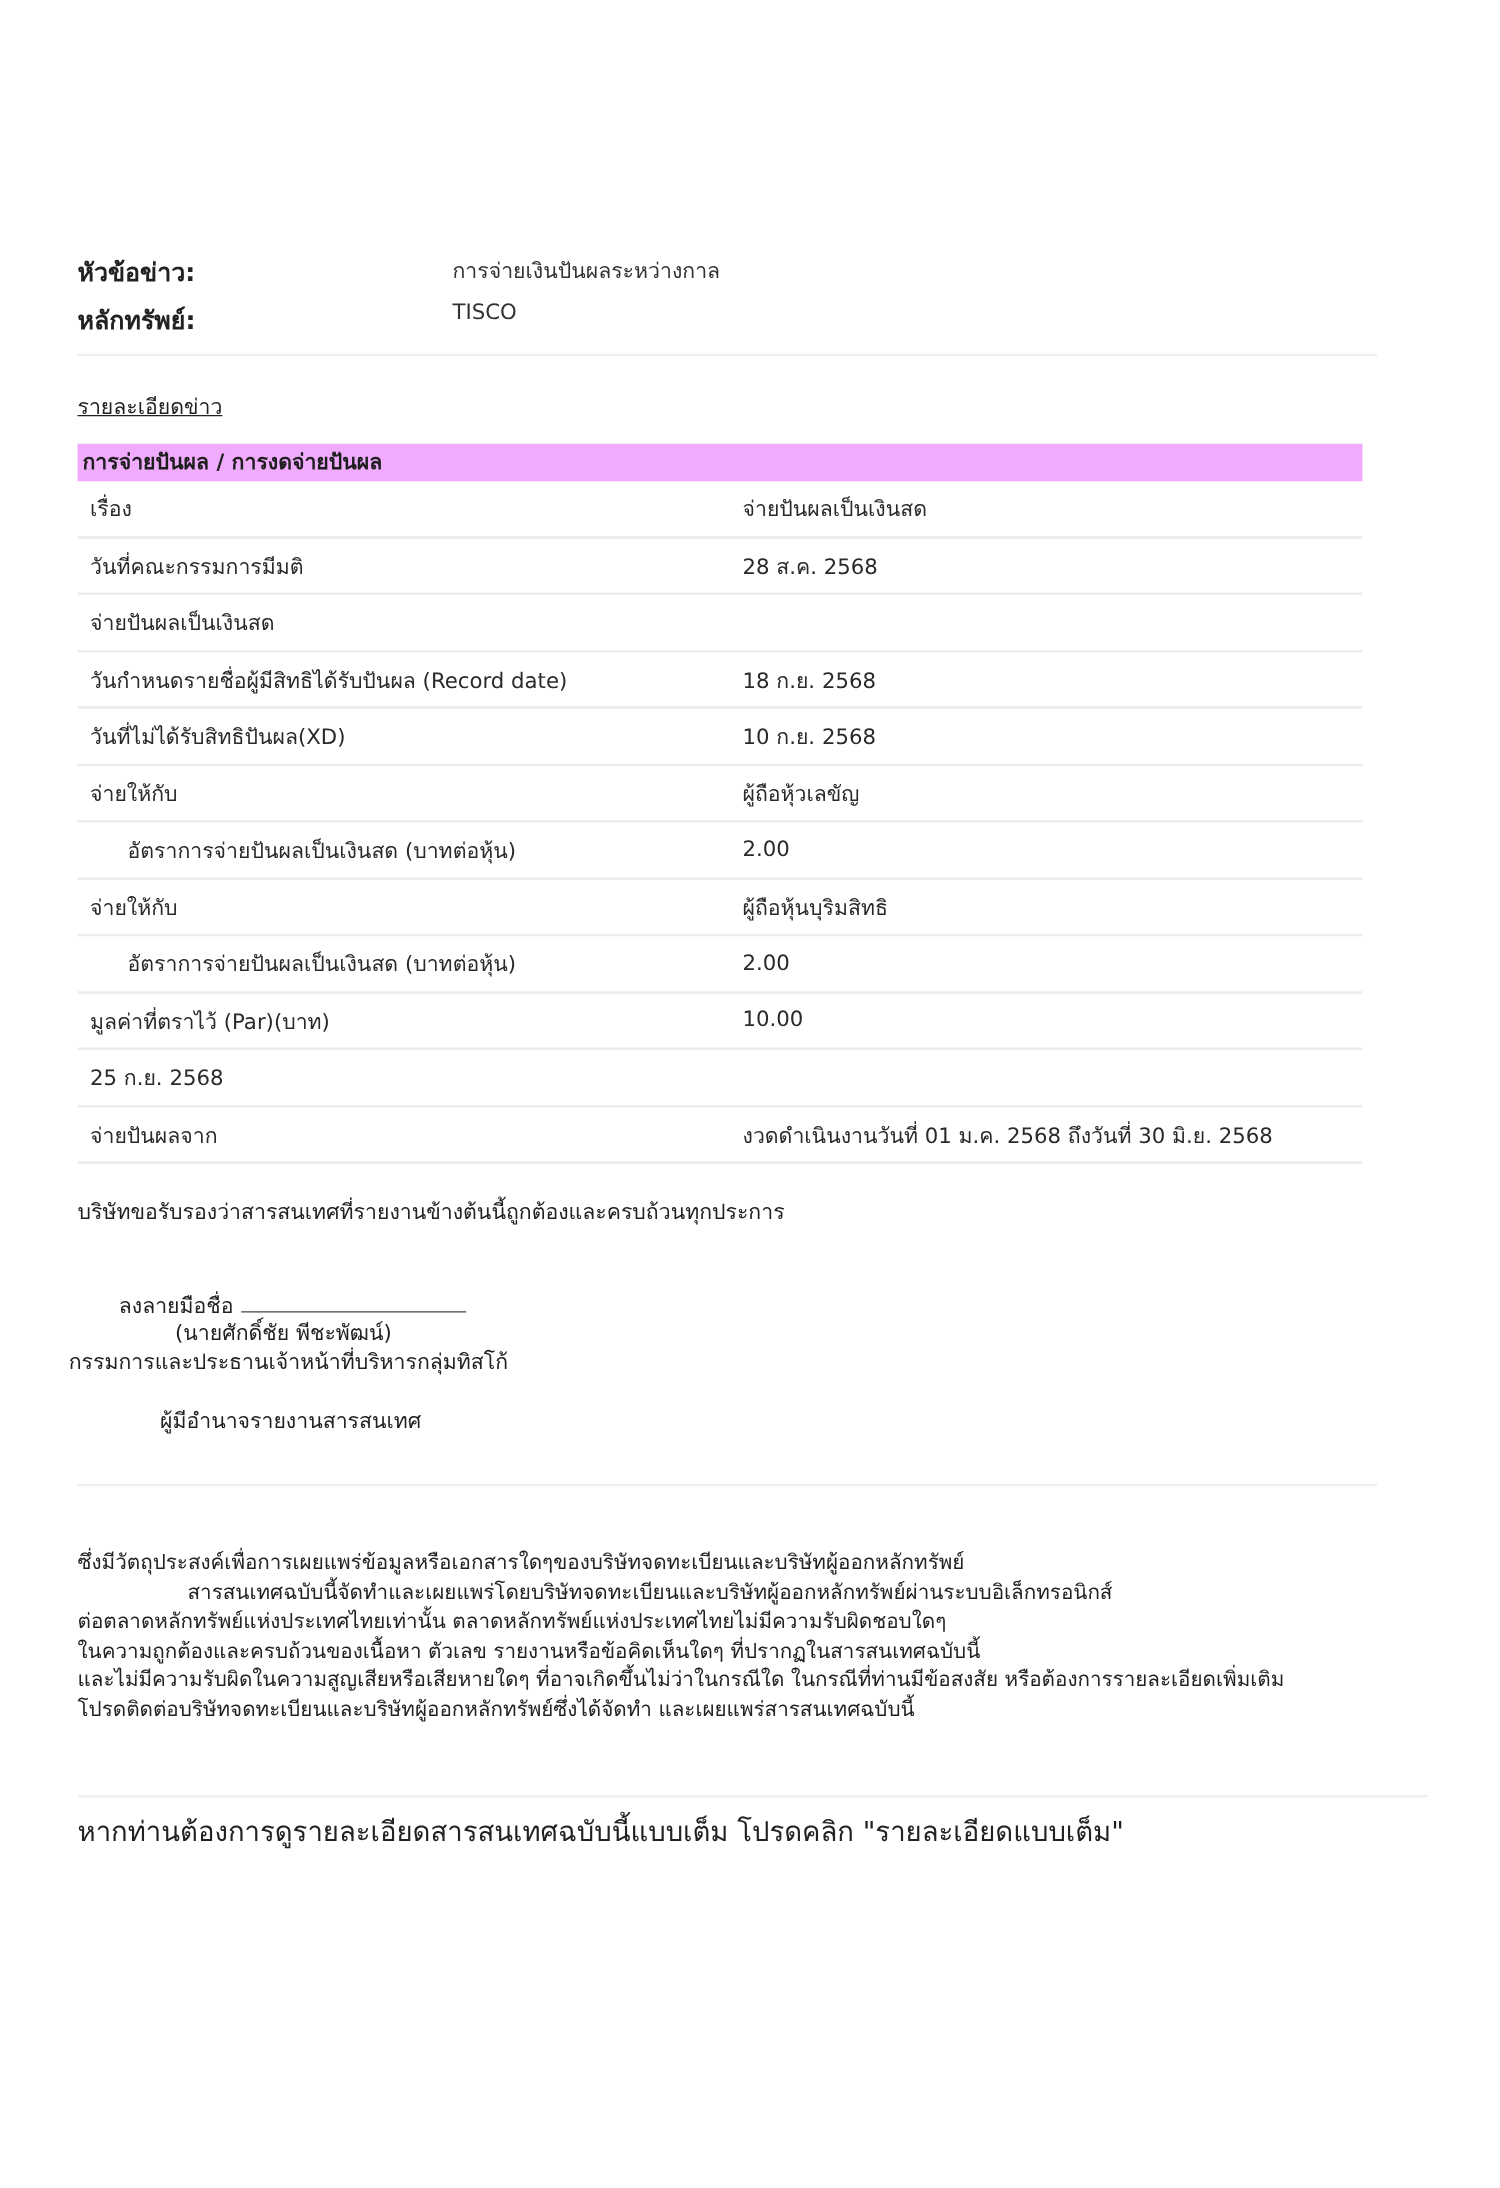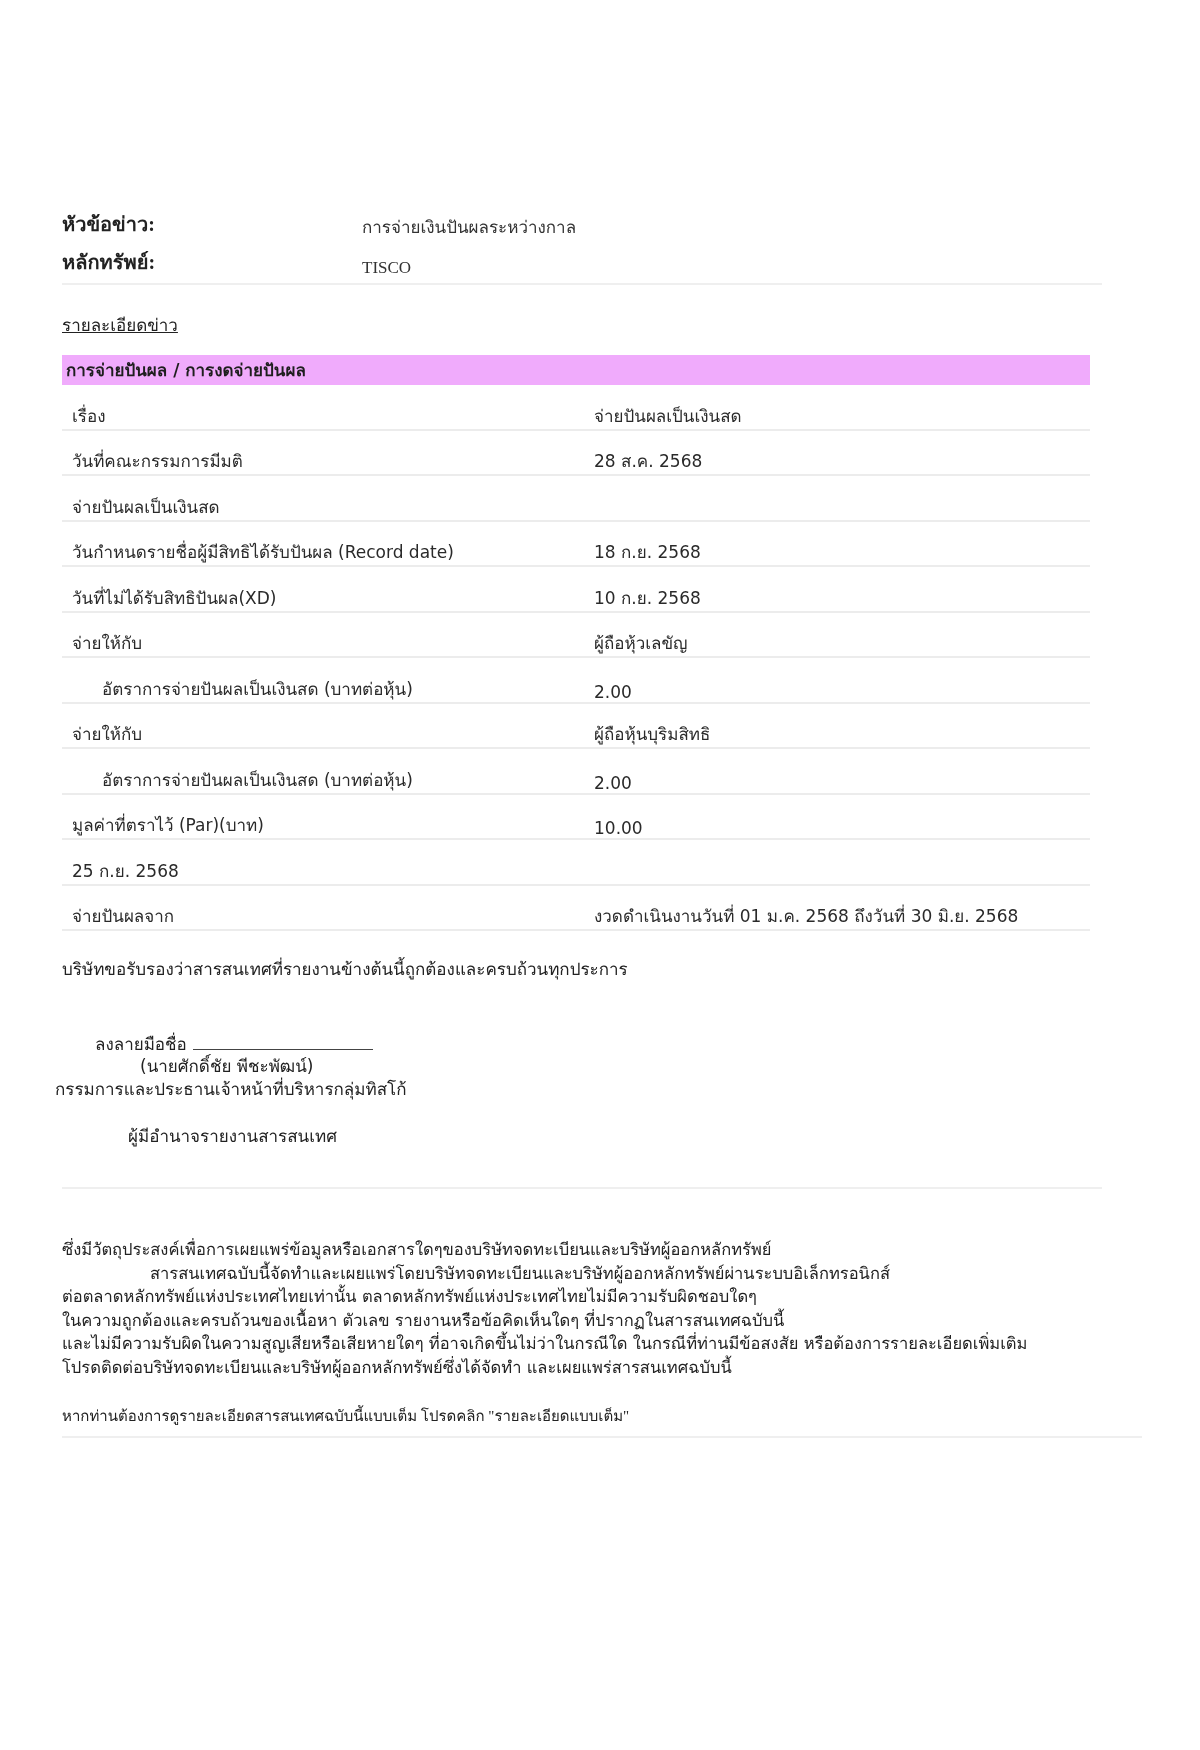--- a/index.html
+++ b/index.html
@@ -32,9 +32,8 @@
     }
     .head-row {
       display: flex;
-      align-items: flex-end;
+      align-items: flex-start;
       height: 38px;
-      font-family: Liberation Serif, serif;
     }
     .head-label {
       width: 300px;

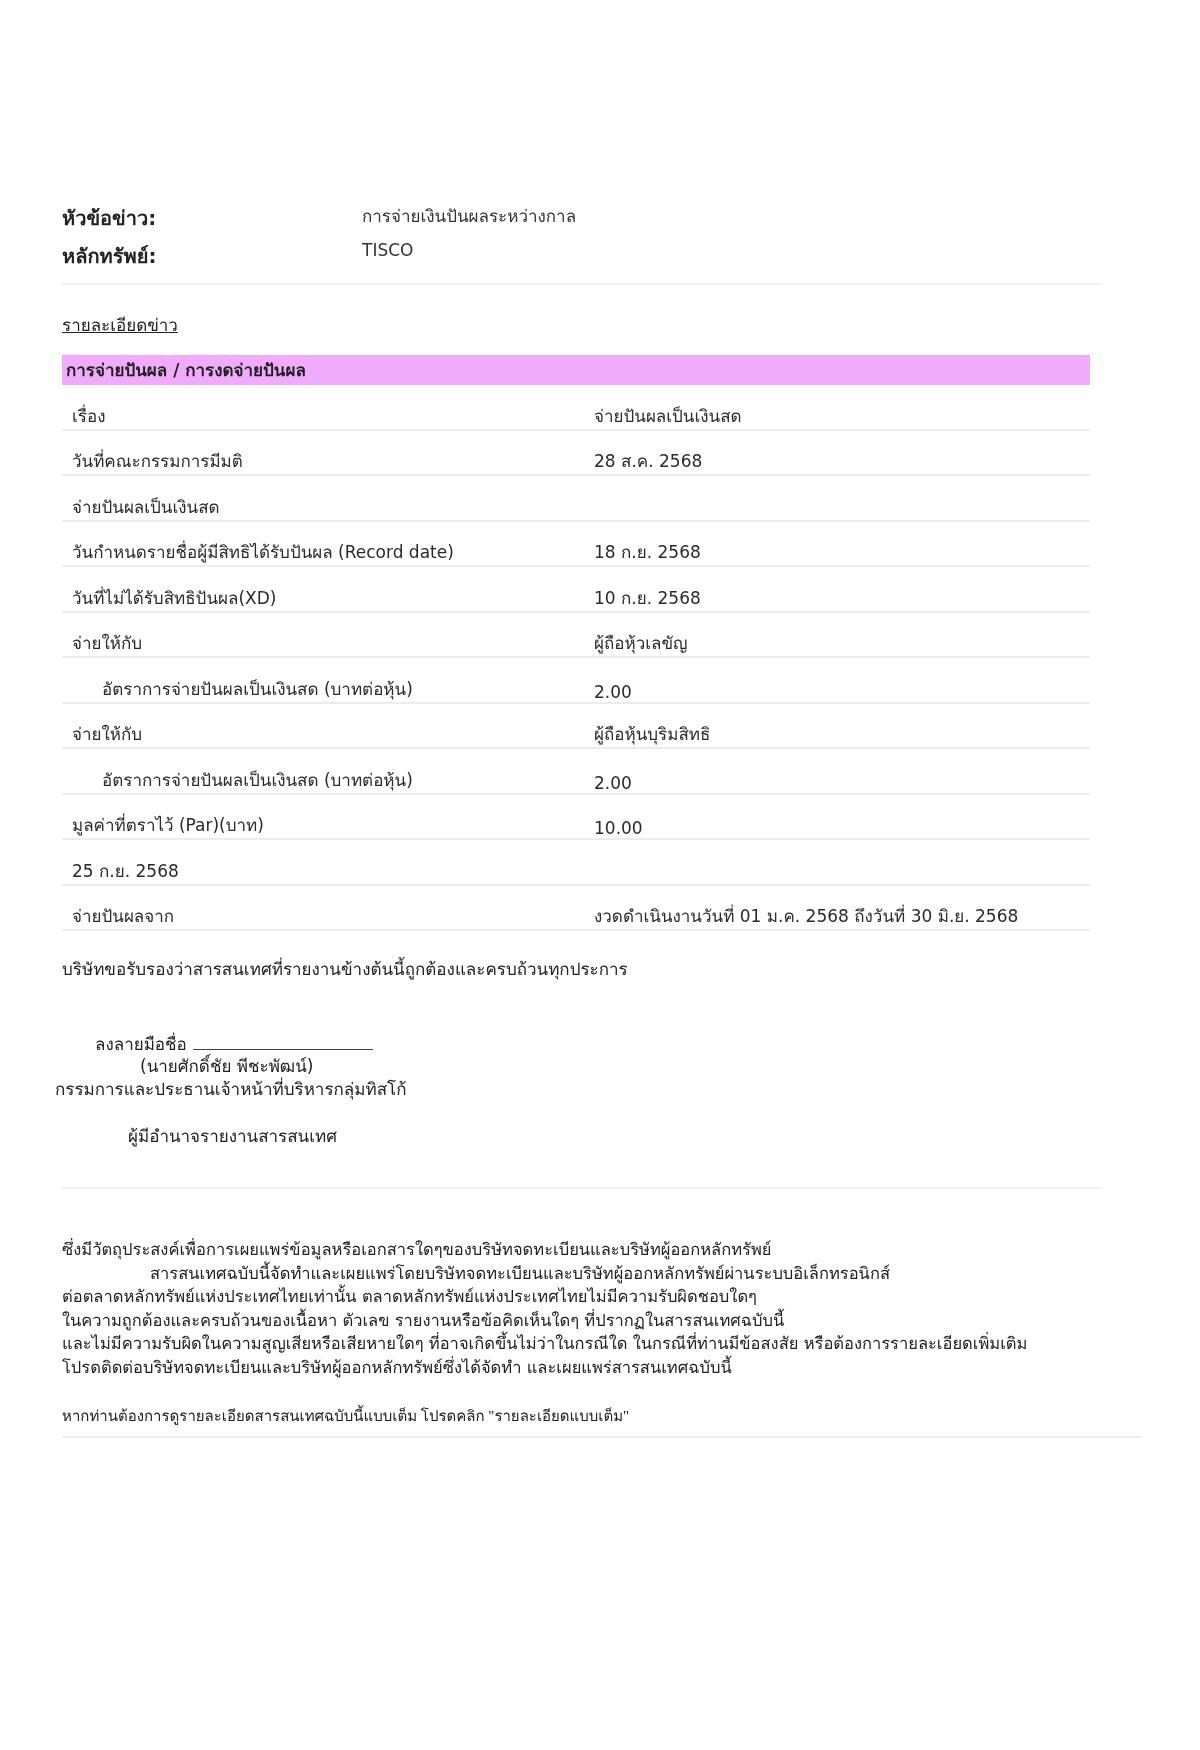--- a/index.html
+++ b/index.html
@@ -84,7 +84,7 @@
     .table-row {
       display: flex;
       height: 45.5px;
-      align-items: flex-end;
+      align-items: center;
       border-bottom: 2px solid #ececec;
       box-sizing: border-box;
     }

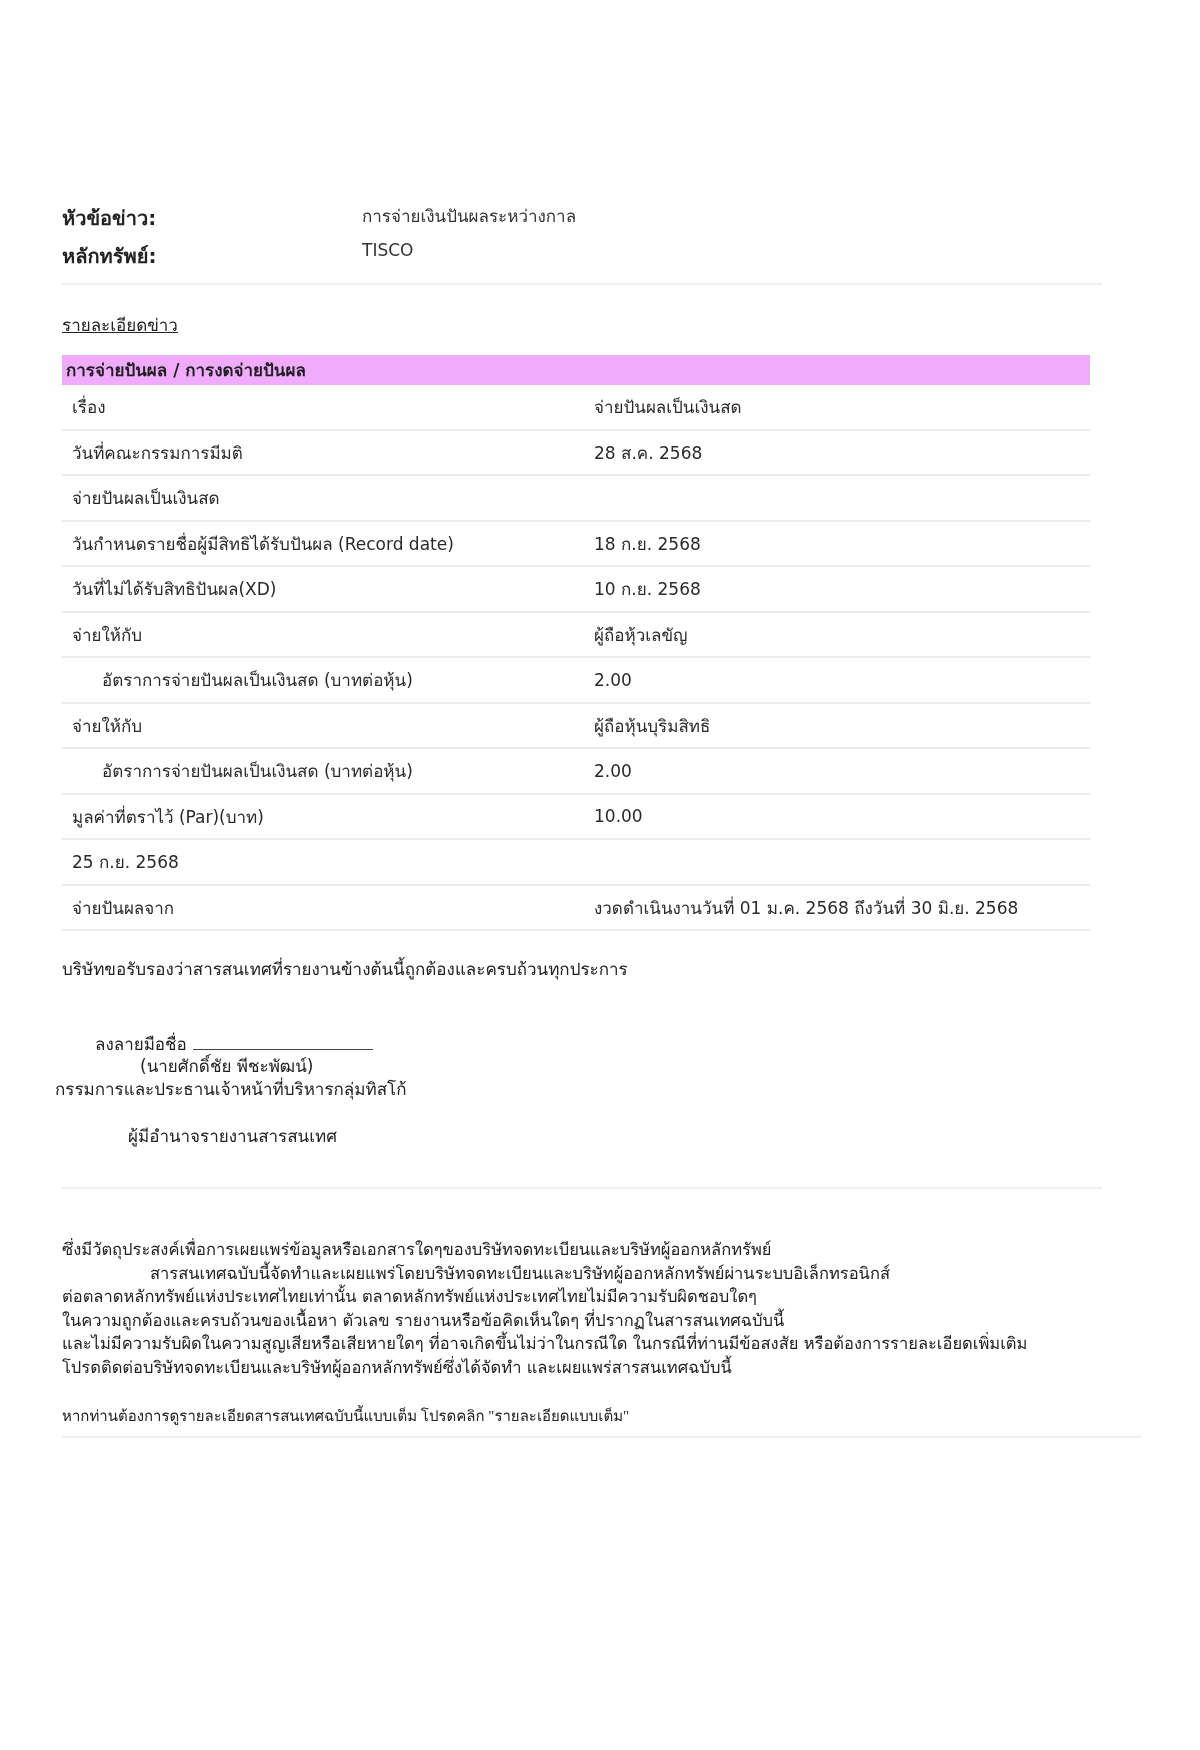--- a/index.html
+++ b/index.html
@@ -179,10 +179,9 @@
     .fullview {
       position: absolute;
       left: 62px;
-      top: 1404px;
-      font-size: 15px;
-      color: #222;
-      font-family: Liberation Serif, serif;
+      top: 1448px;
+      font-size: 22px;
+      color: #222;
     }
     .fullview-link {
       cursor: pointer;

